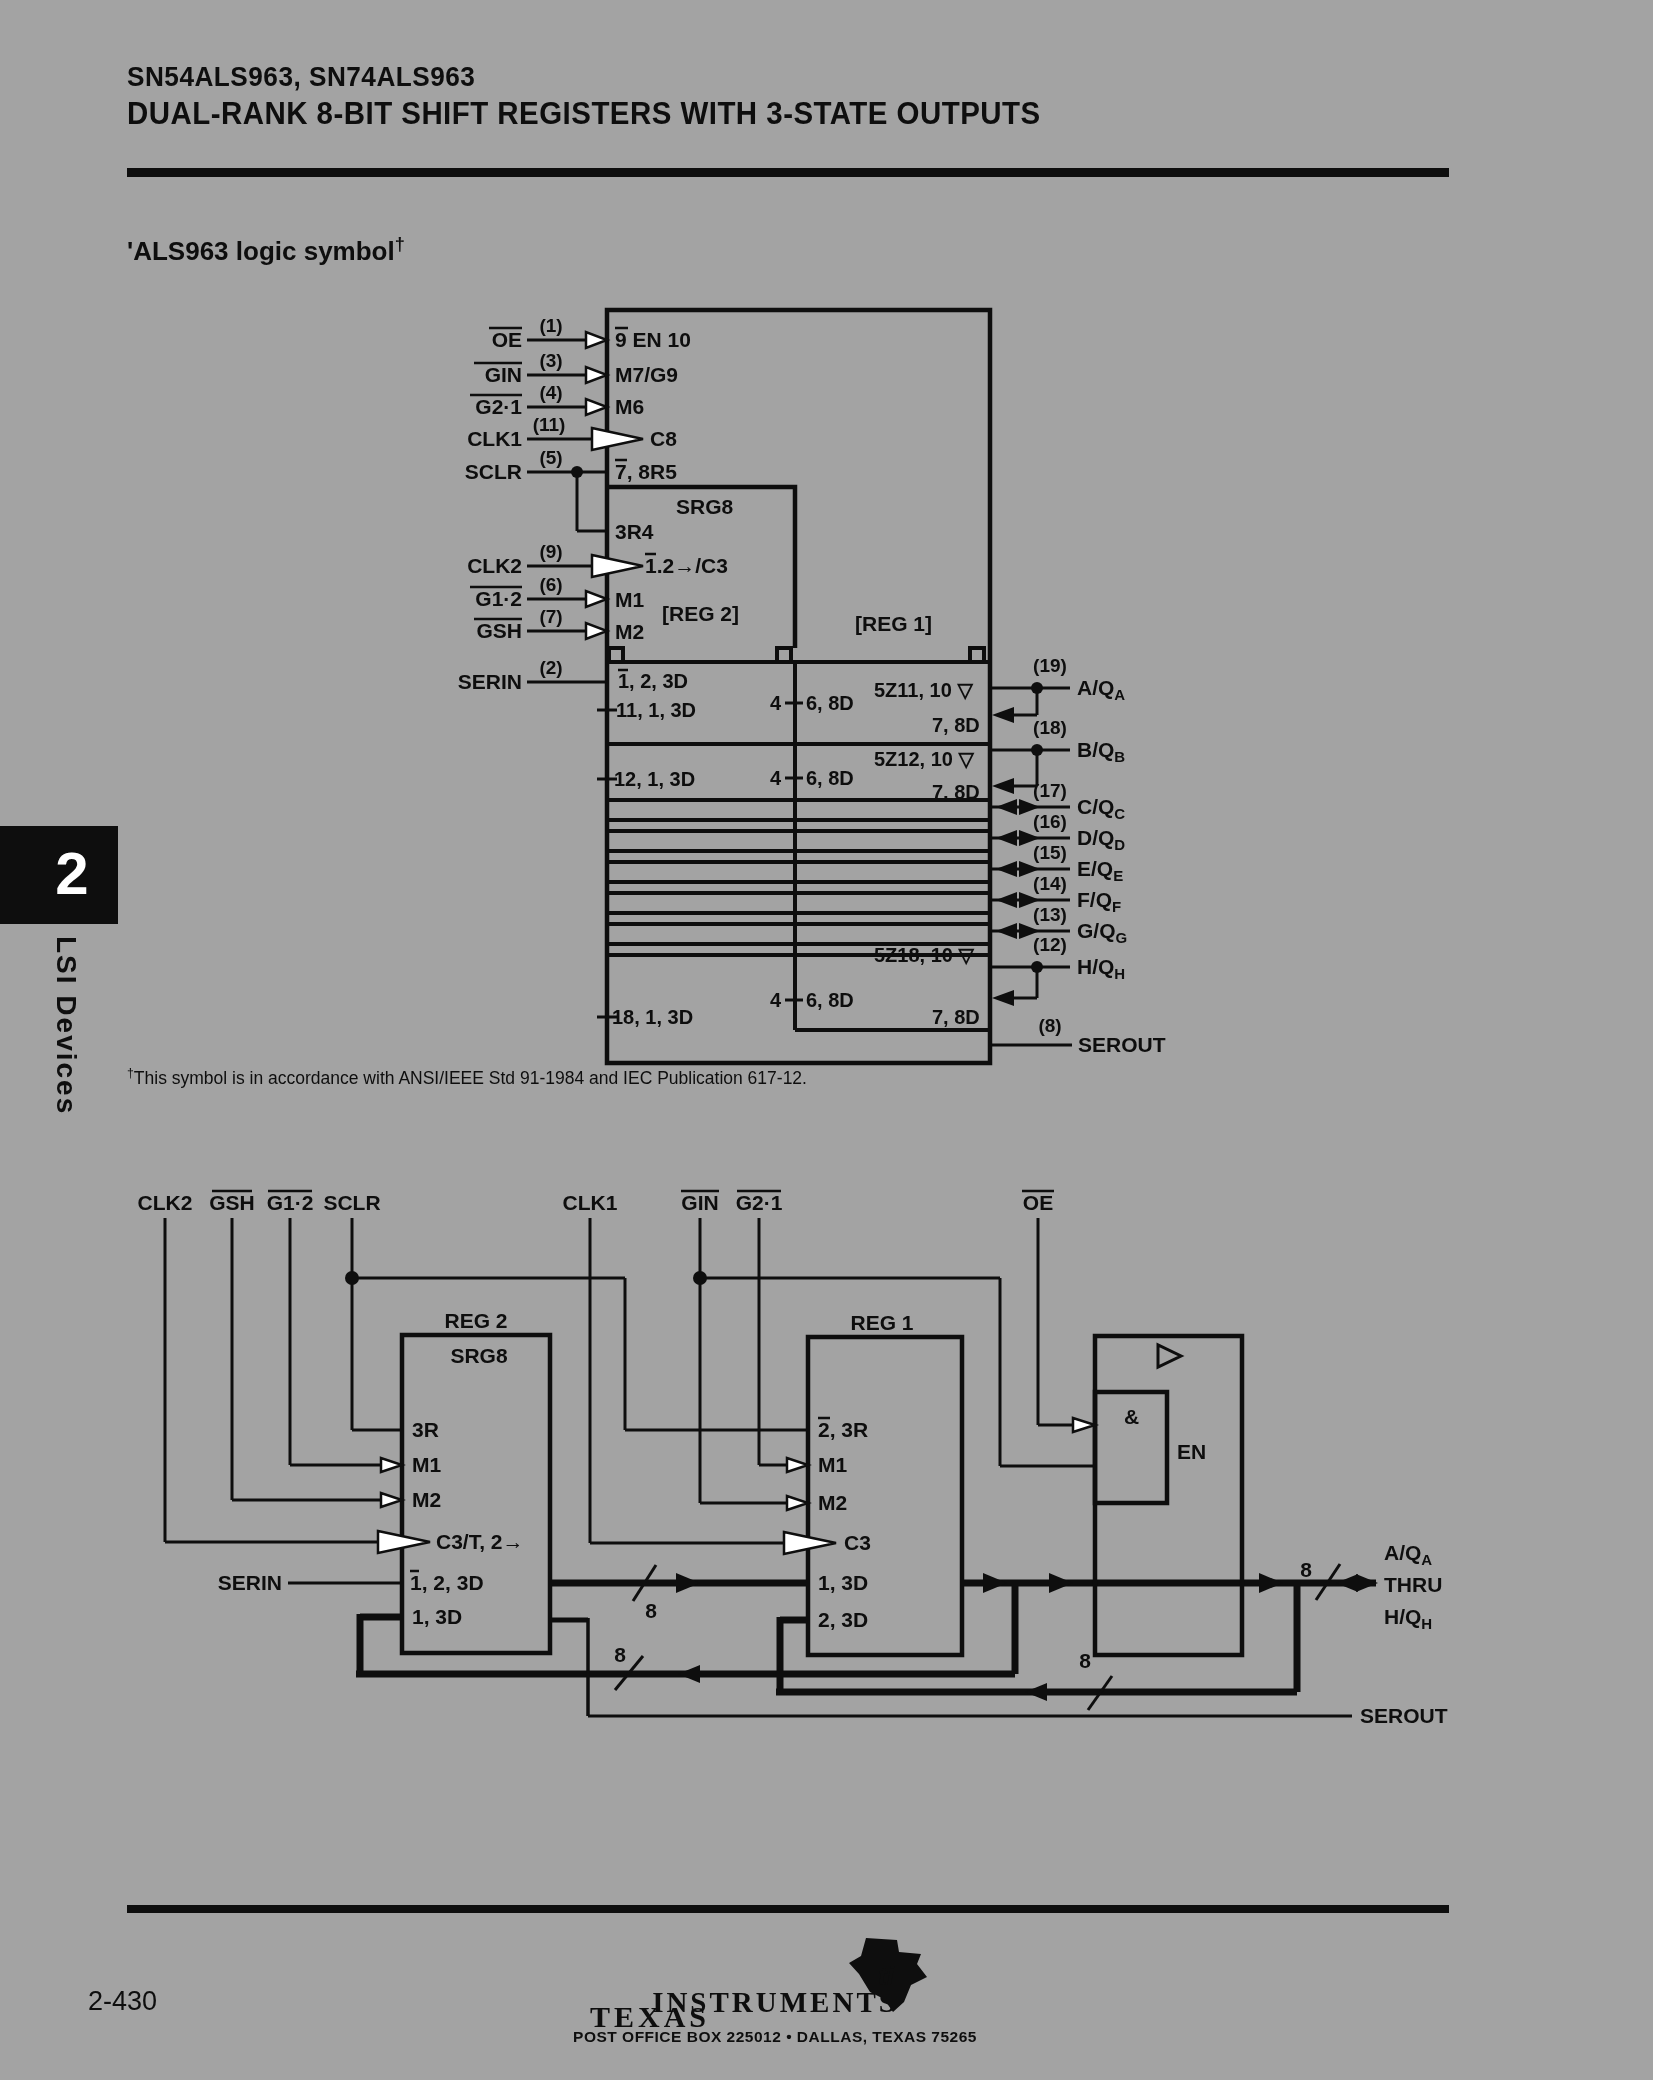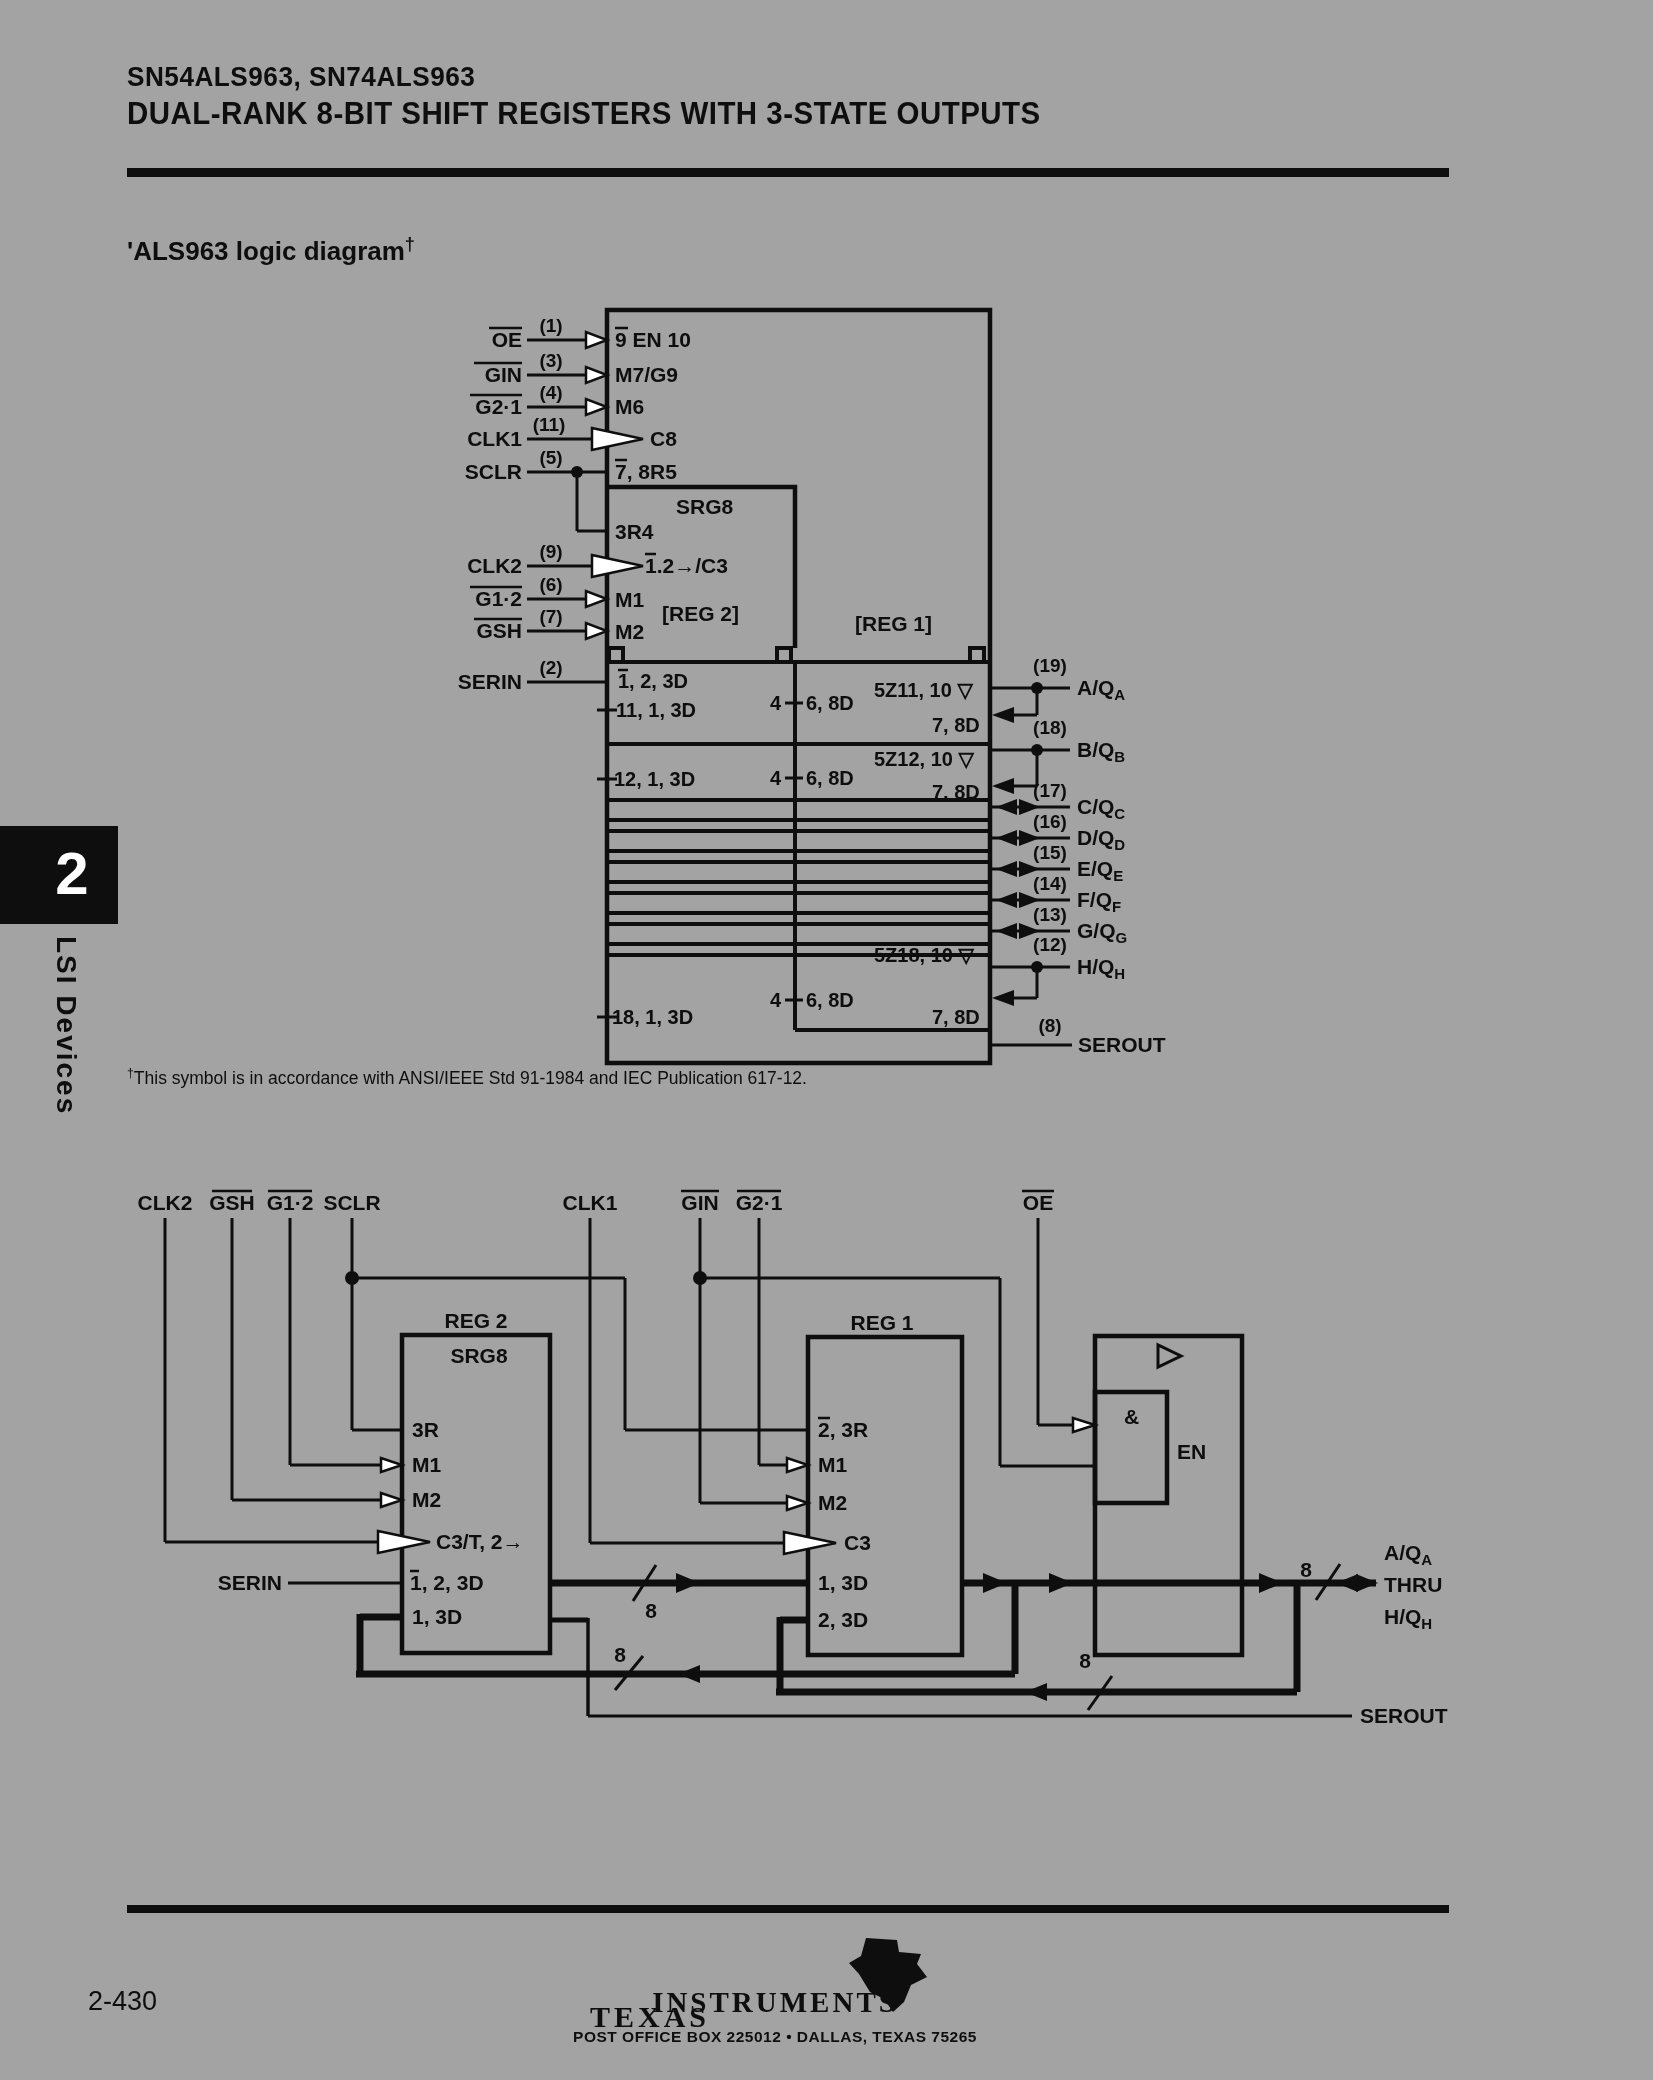--- a/index.html
+++ b/index.html
@@ -40,7 +40,7 @@
   <div class="abs title2">DUAL-RANK 8-BIT SHIFT REGISTERS WITH 3-STATE OUTPUTS</div>
   <div class="abs rule" style="top:168px;"></div>
 
-  <div class="abs h1"><span>'ALS963 logic diagram</span><sup>†</sup></div>
+  <div class="abs h1"><span>'ALS963 logic symbol</span><sup>†</sup></div>
 
   <div class="abs tab2">2</div>
   <div class="abs lsi">LSI Devices</div>

